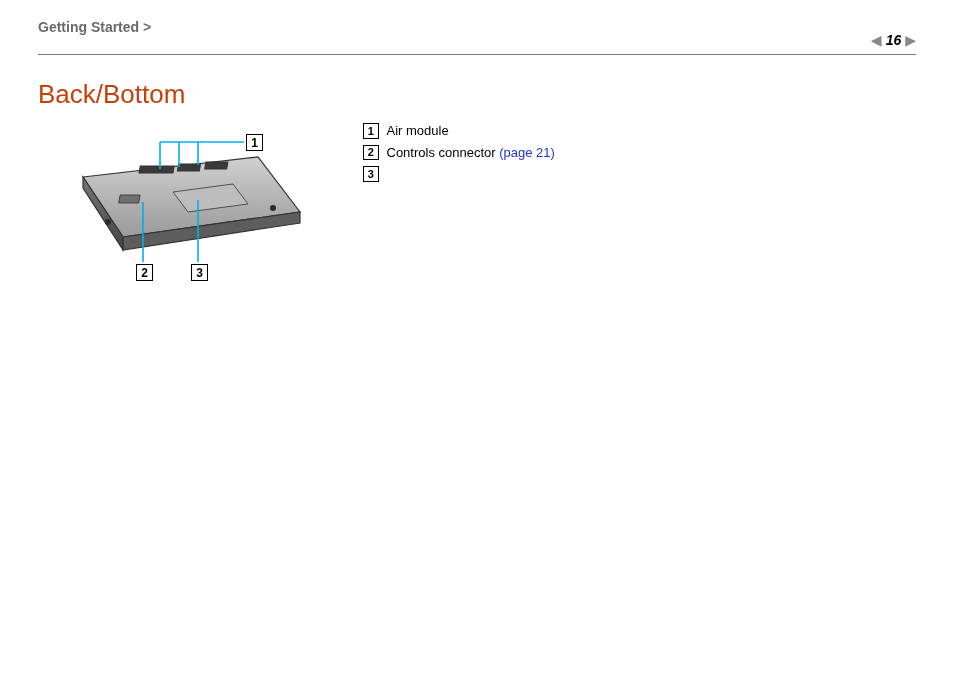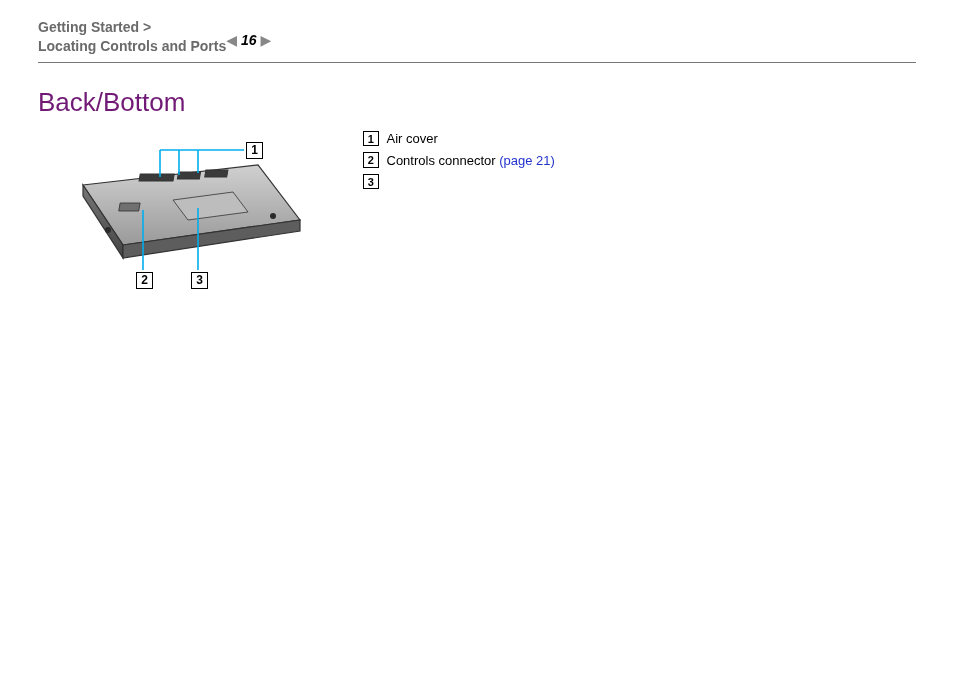--- a/index.html
+++ b/index.html
@@ -17,7 +17,7 @@
   }
   .header {
     display: flex;
-    justify-content: flex-start;
+    justify-content: space-between;
     align-items: flex-start;
     border-bottom: 1px solid #777;
     padding-bottom: 6px;

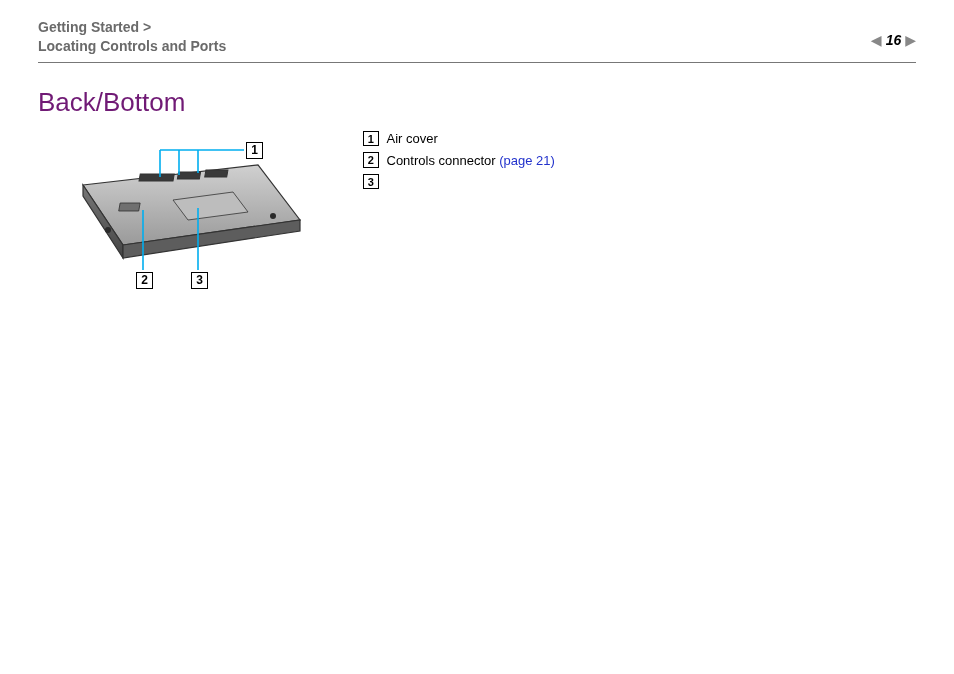--- a/index.html
+++ b/index.html
@@ -106,7 +106,6 @@
   <div class="header">
     <div class="breadcrumb">
       <div>Getting Started &gt;</div>
-      <div>Locating Controls and Ports</div>
     </div>
     <div class="pager">
       <span class="arrow">◀</span>

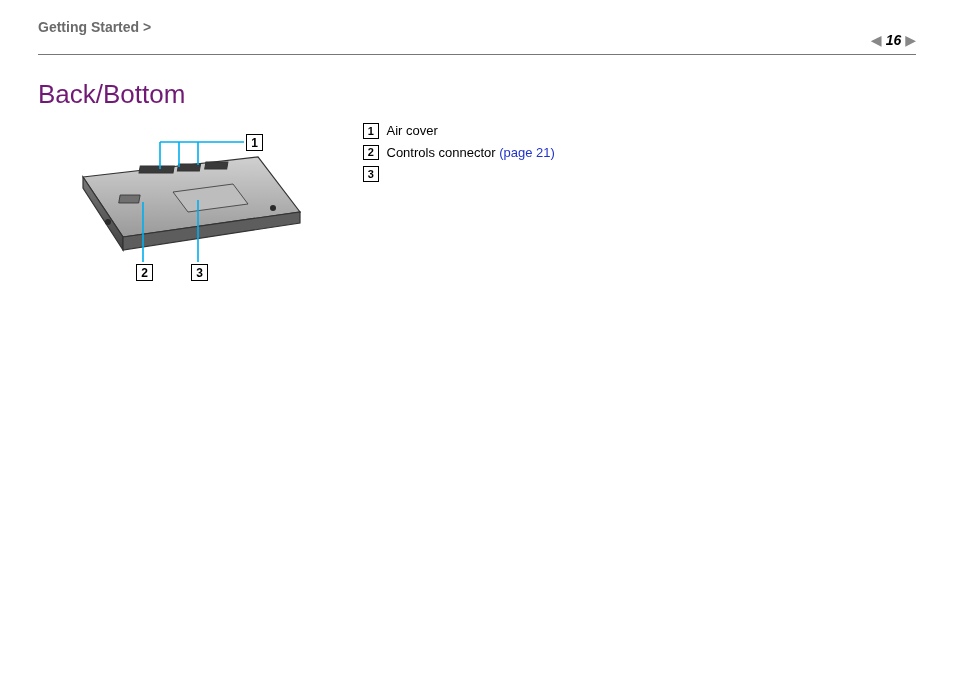--- a/index.html
+++ b/index.html
@@ -48,7 +48,7 @@
     user-select: none;
   }
   h1.section-title {
-    color: #701a75;
+    color: #c2410c;
     font-weight: normal;
     font-size: 26px;
     margin: 24px 0 12px 0;

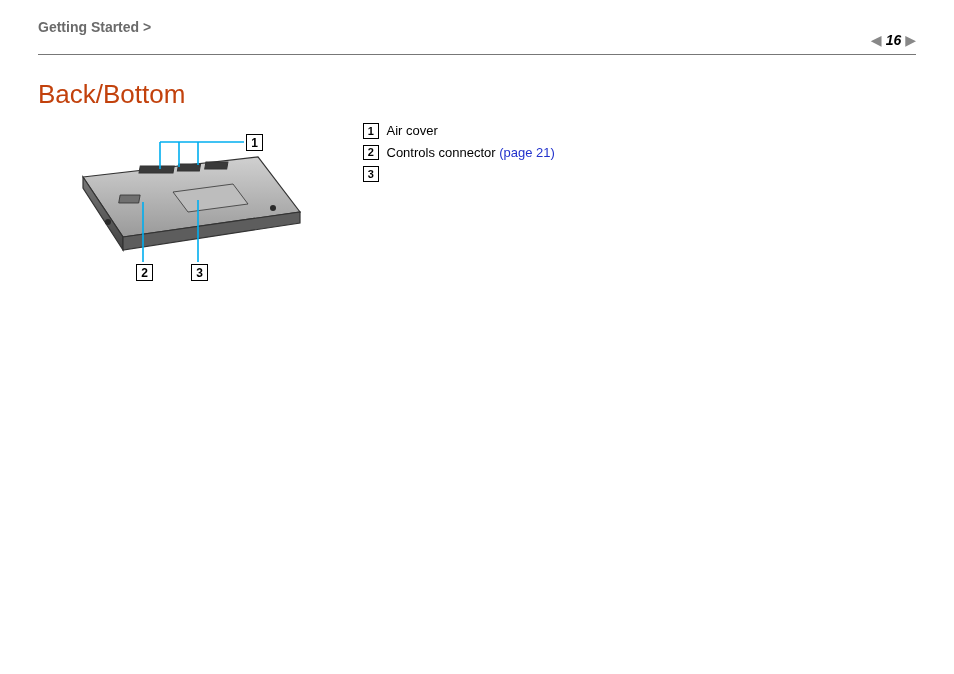--- a/index.html
+++ b/index.html
@@ -172,7 +172,7 @@
     <div class="legend">
       <div class="legend-row">
         <span class="num-box">1</span>
-        <span>Air cover</span>
+        <span>Air module</span>
       </div>
       <div class="legend-row">
         <span class="num-box">2</span>

